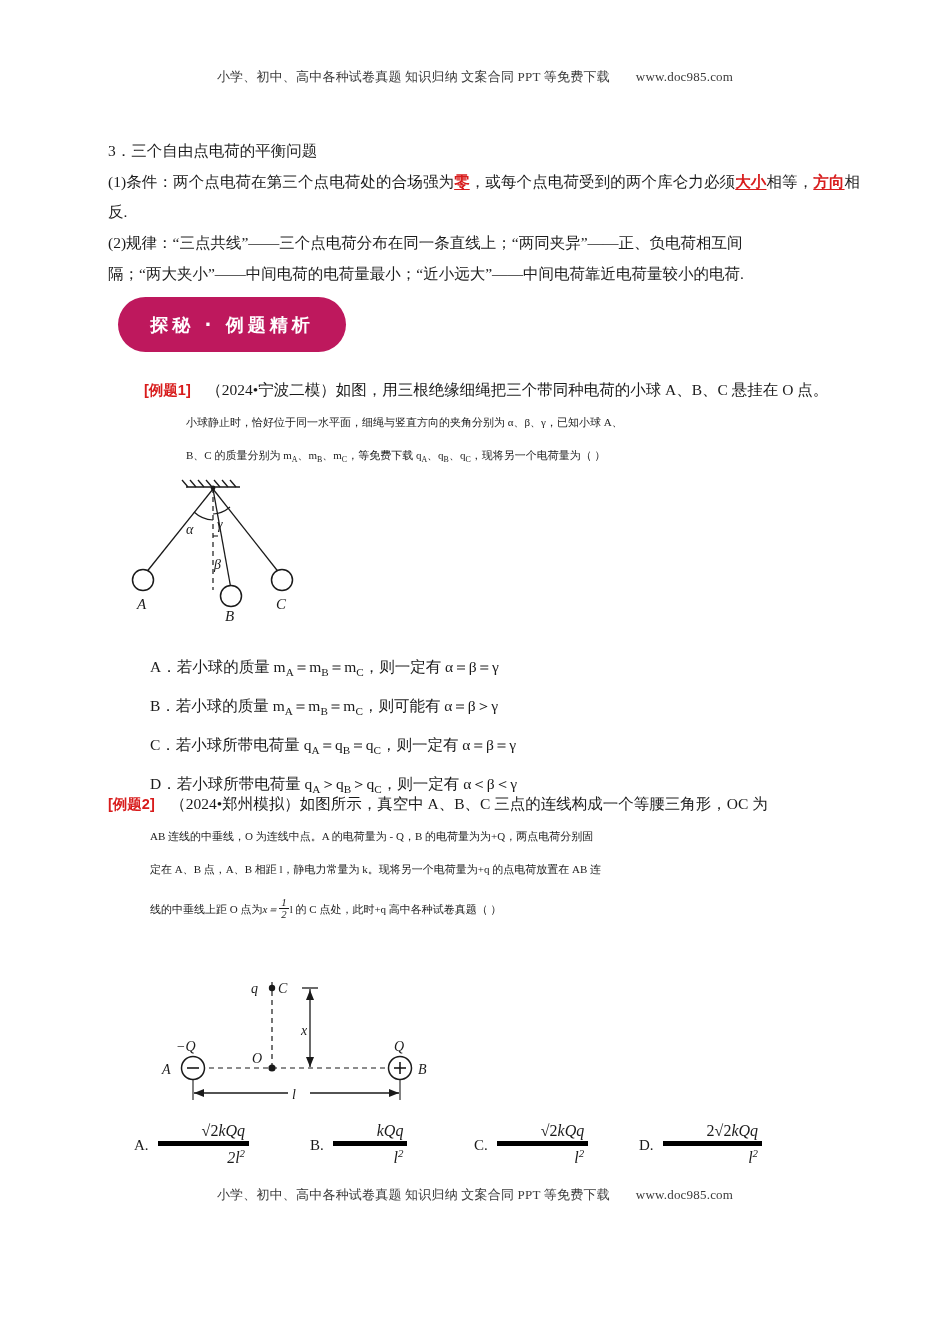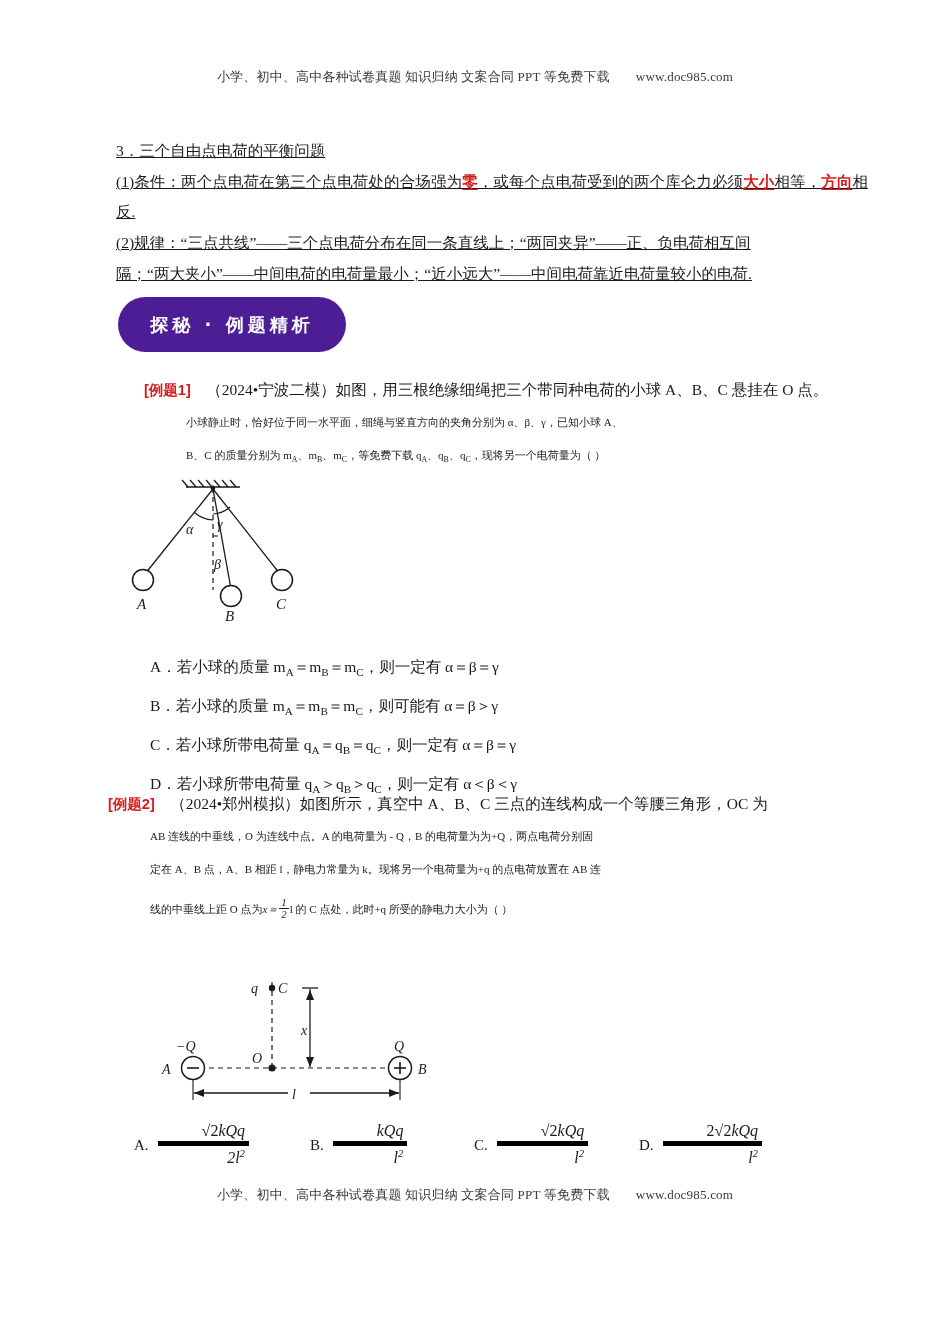--- a/index.html
+++ b/index.html
@@ -42,10 +42,9 @@
   
   .content {
     position: absolute;
-    left: 116px;
+    left: 108px;
     top: 136px;
     width: 752px;
-    text-decoration: underline;
   }
   .pline {
     font-size: 15.5px;

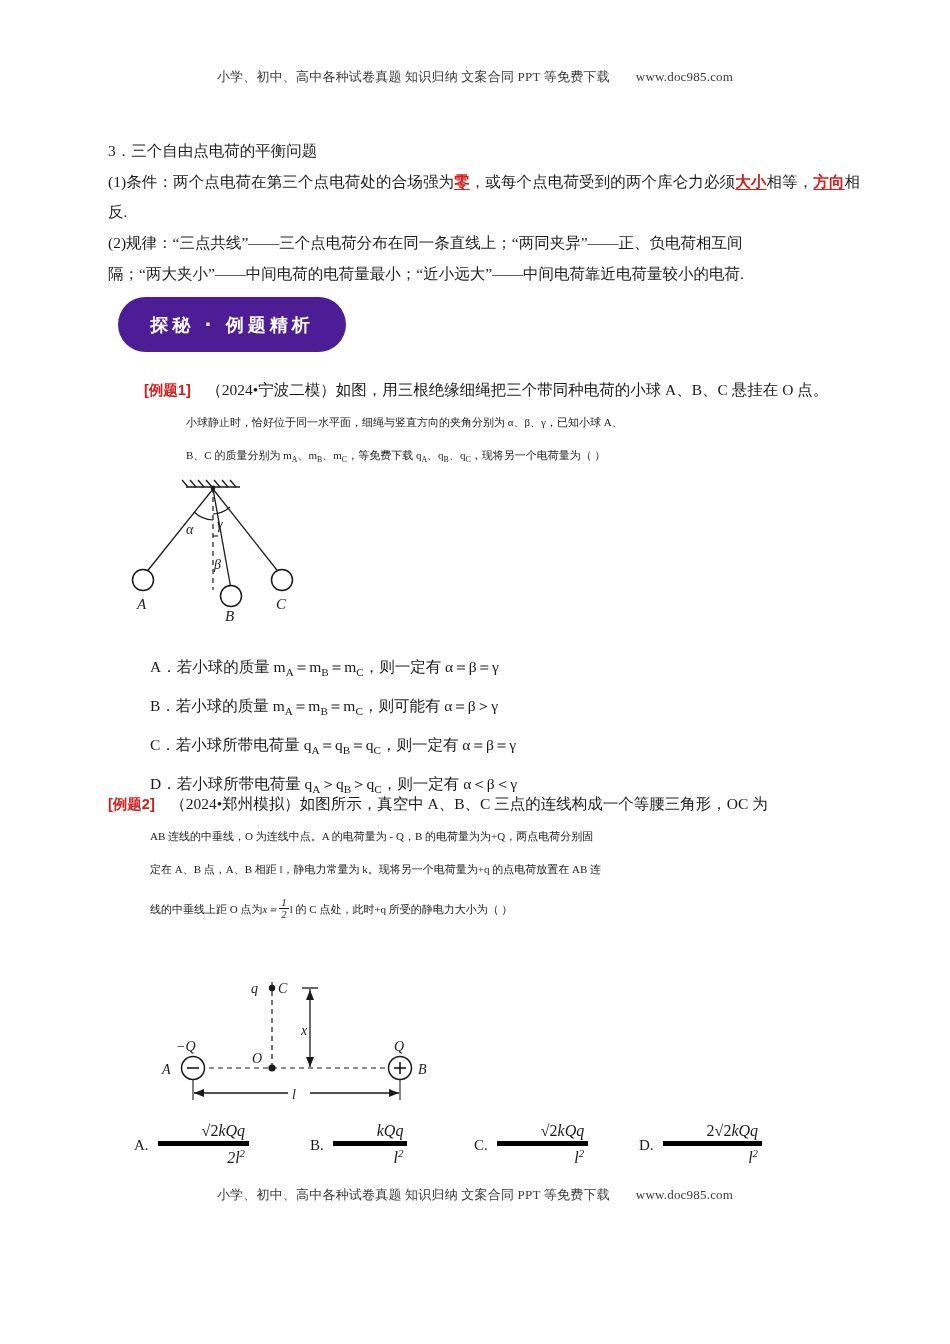--- a/index.html
+++ b/index.html
@@ -193,7 +193,7 @@
   </div>
 
   <div class="banner-wrap">
-    <div class="banner" style="background:#4c1d95;">
+    <div class="banner" style="background:#be185d;">
       <span>探秘 · 例题精析</span>
     </div>
   </div>

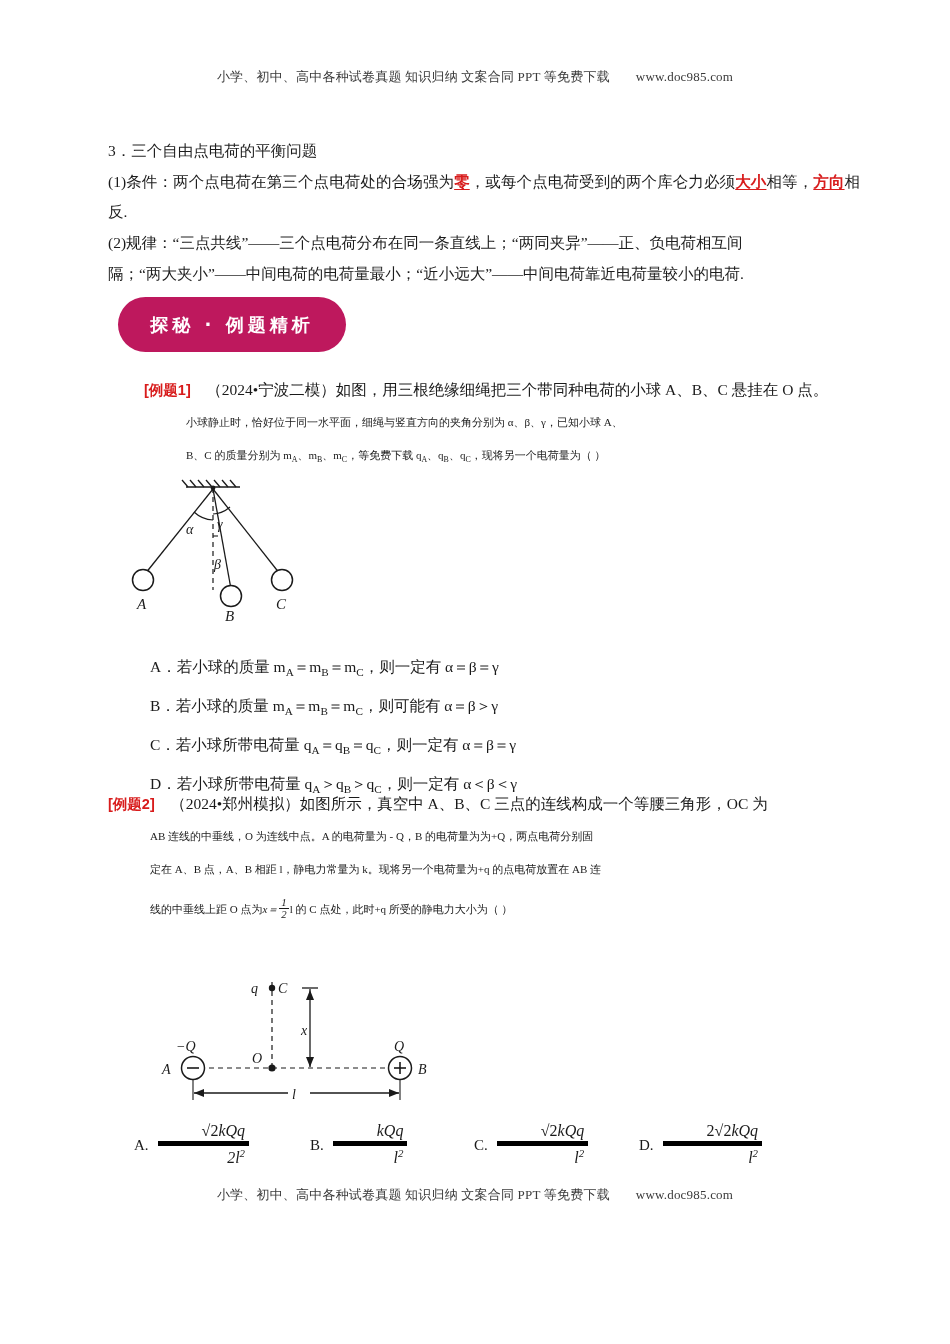--- a/index.html
+++ b/index.html
@@ -264,7 +264,7 @@
     </p>
     <p class="ex-body-line">AB 连线的中垂线，O 为连线中点。A 的电荷量为 - Q，B 的电荷量为为+Q，两点电荷分别固</p>
     <p class="ex-body-line">定在 A、B 点，A、B 相距 l，静电力常量为 k。现将另一个电荷量为+q 的点电荷放置在 AB 连</p>
-    <p class="ex-body-line" style="line-height:46px;"><span>线的中垂线上距 O 点为</span><span style="font-style:italic;">x＝</span><span class="frac"><span class="num">1</span><span class="den">2</span></span><span>l 的 C 点处，此时+q 所受的静电力大小为（      ）</span></p>
+    <p class="ex-body-line" style="line-height:46px;"><span>线的中垂线上距 O 点为</span><span style="font-style:italic;">x＝</span><span class="frac"><span class="num">1</span><span class="den">2</span></span><span>l 的 C 点处，此时+q 高中各种试卷真题（      ）</span></p>
   </div>
 
   <div class="fig2">

